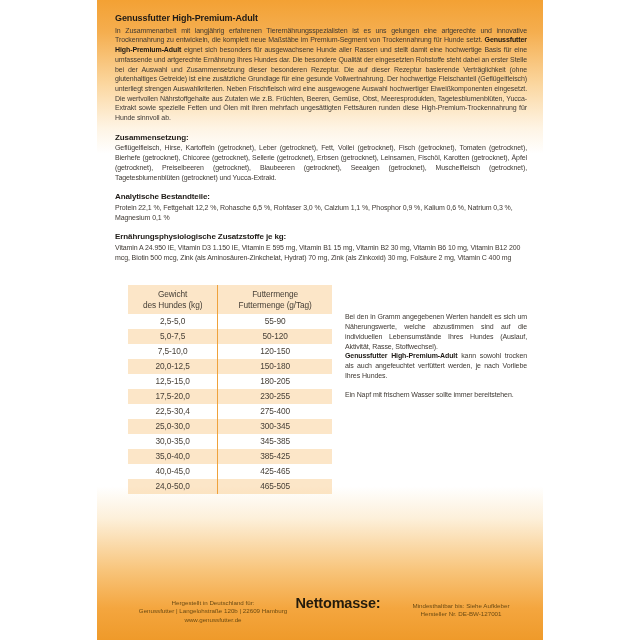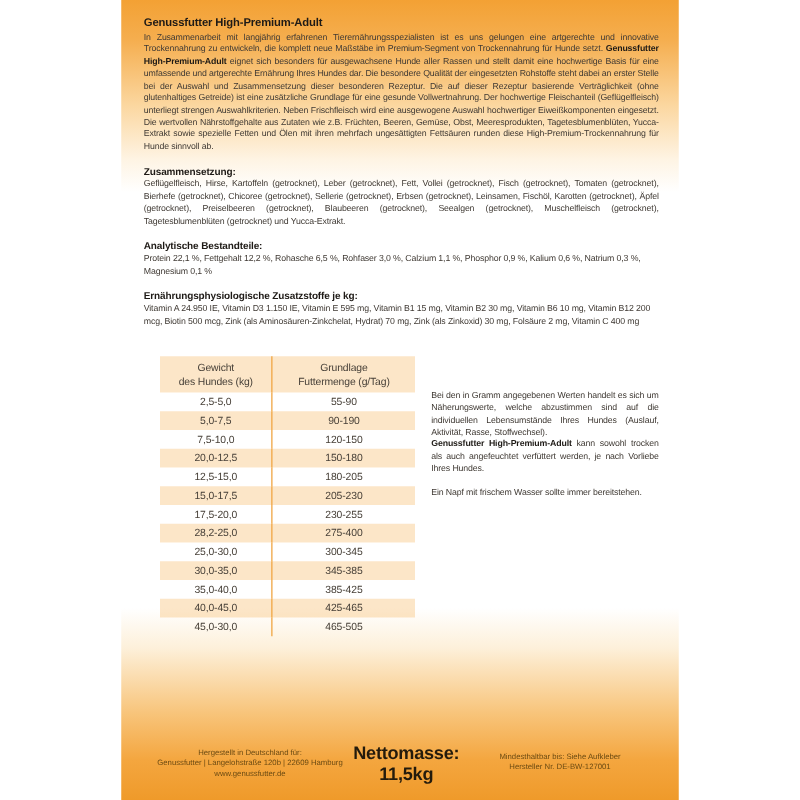--- a/index.html
+++ b/index.html
@@ -98,7 +98,7 @@
         <thead>
           <tr>
             <th class="col1"><span>Gewicht</span><br><span>des Hundes (kg)</span></th>
-            <th class="col2"><span>Grundlage</span><br><span>Futtermenge (g/Tag)</span></th>
+            <th class="col2"><span>Futtermenge</span><br><span>Futtermenge (g/Tag)</span></th>
           </tr>
         </thead>
         <tbody>

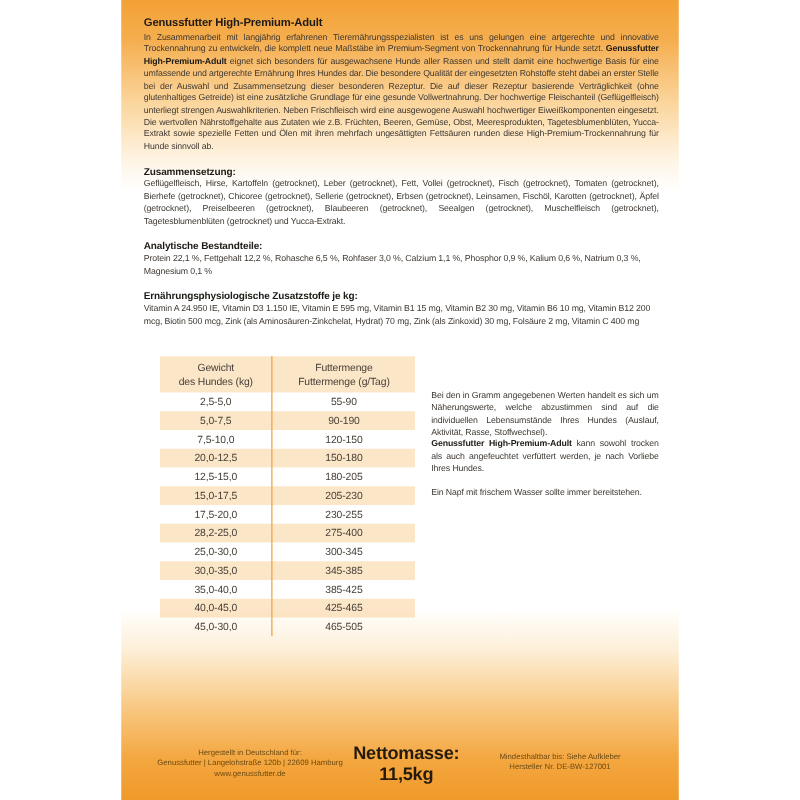--- a/index.html
+++ b/index.html
@@ -108,7 +108,7 @@
             </tr>
             <tr>
               <td>5,0-7,5</td>
-              <td>90-190</td>
+              <td>50-120</td>
             </tr>
             <tr>
               <td>7,5-10,0</td>

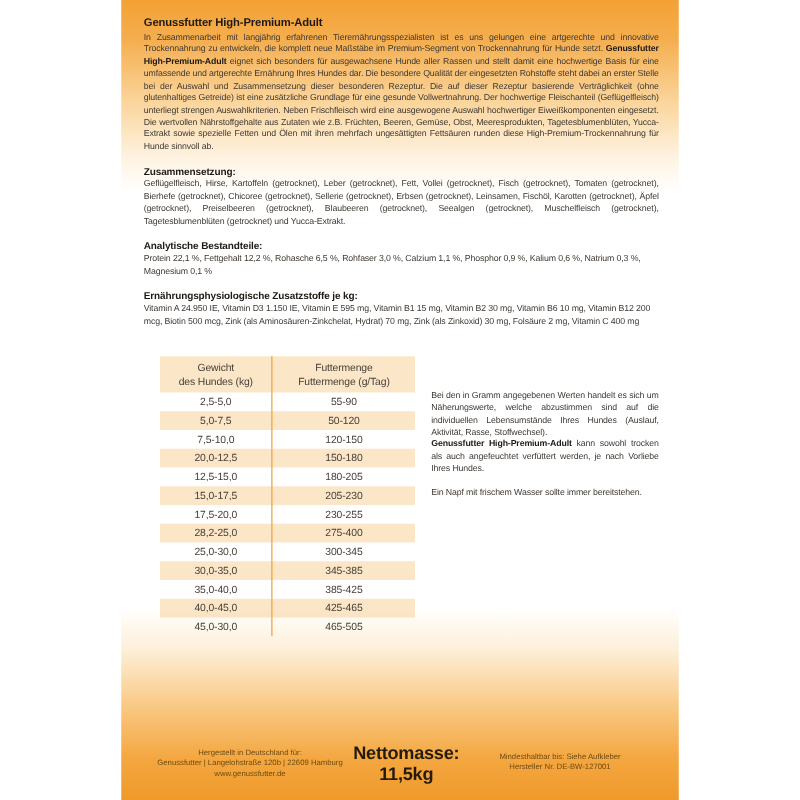--- a/index.html
+++ b/index.html
@@ -123,10 +123,6 @@
               <td>180-205</td>
             </tr>
             <tr>
-              <td>15,0-17,5</td>
-              <td>205-230</td>
-            </tr>
-            <tr>
               <td>17,5-20,0</td>
               <td>230-255</td>
             </tr>

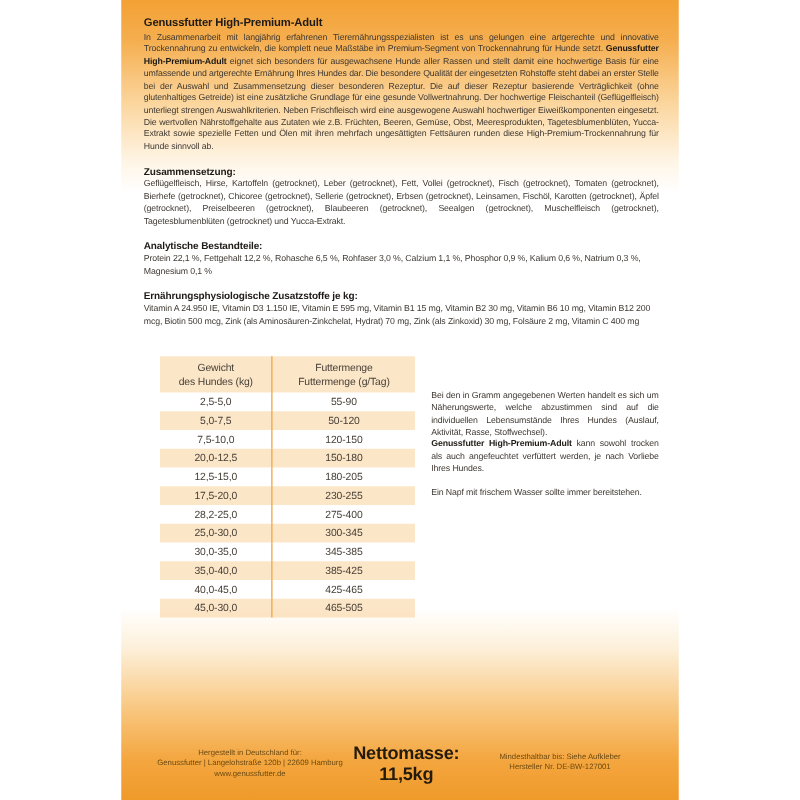--- a/index.html
+++ b/index.html
@@ -127,7 +127,7 @@
               <td>230-255</td>
             </tr>
             <tr>
-              <td>28,2-25,0</td>
+              <td>22,5-30,4</td>
               <td>275-400</td>
             </tr>
             <tr>

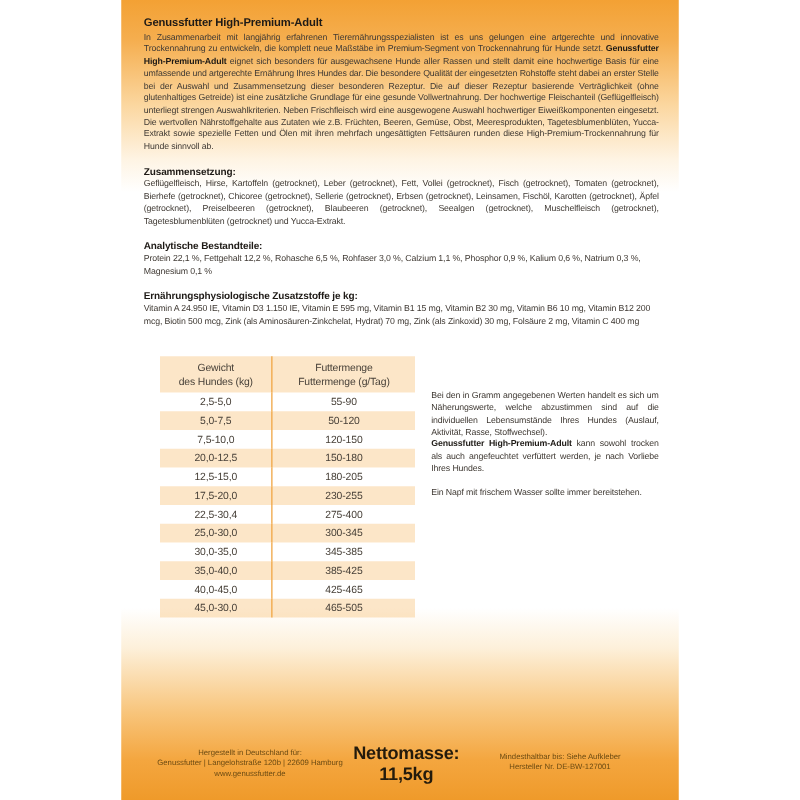--- a/index.html
+++ b/index.html
@@ -147,7 +147,7 @@
               <td>425-465</td>
             </tr>
             <tr>
-              <td>45,0-30,0</td>
+              <td>24,0-50,0</td>
               <td>465-505</td>
             </tr>
           </tbody>

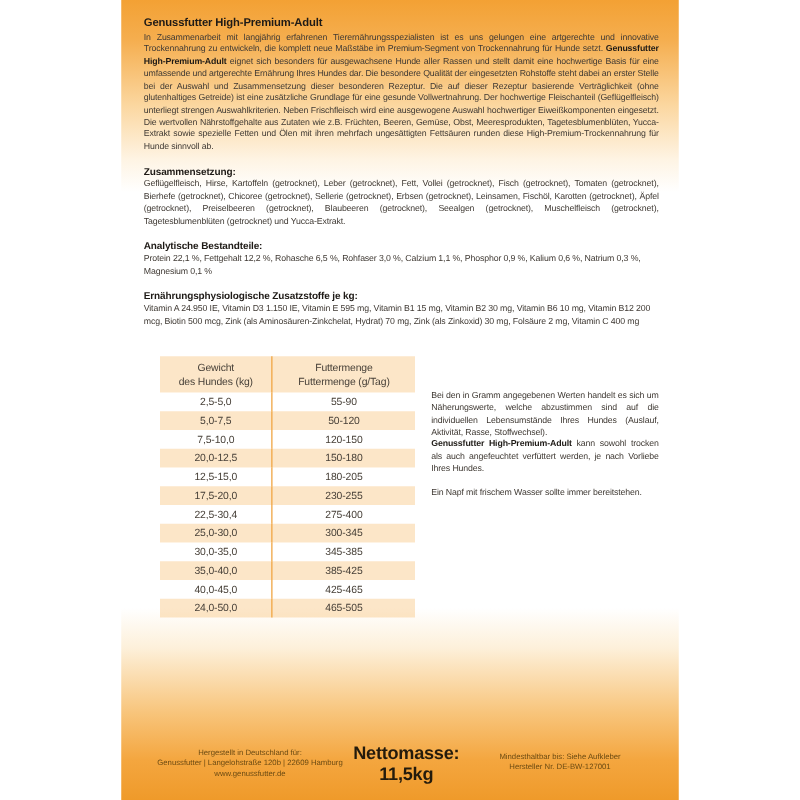--- a/index.html
+++ b/index.html
@@ -60,7 +60,7 @@
   .side-notes p.gap{margin-top:10px;text-align:left;}
   .side-notes b{color:#1e1a16;}
   .footer{
-    position:absolute;left:0;bottom:5px;width:430px;height:38px;
+    position:absolute;left:13px;bottom:5px;width:430px;height:38px;
   }
   .f-block{
     position:absolute;text-align:center;color:#6b4a12;

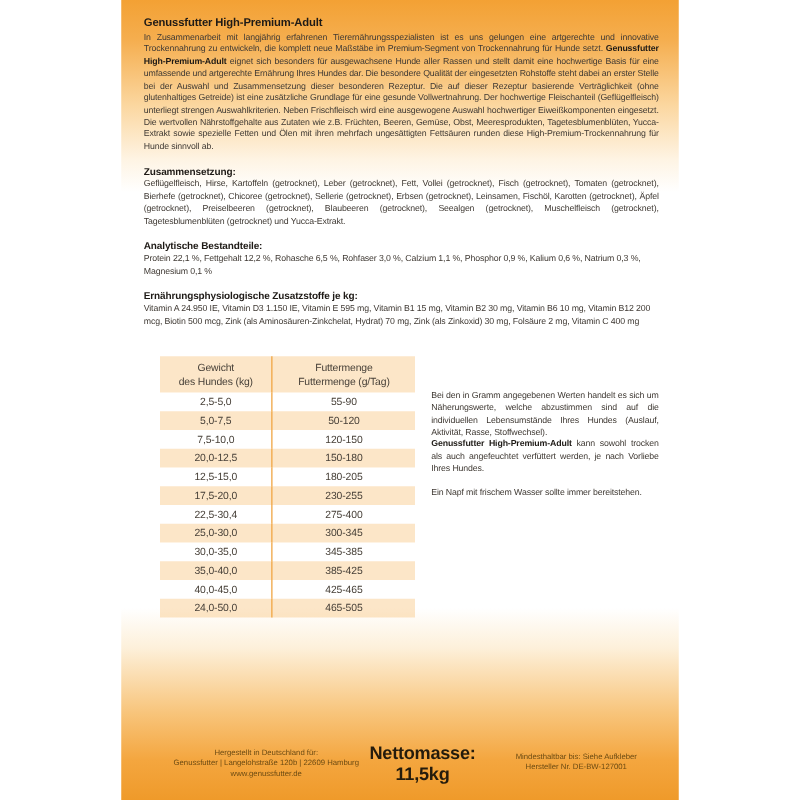--- a/index.html
+++ b/index.html
@@ -169,7 +169,6 @@
     </div>
     <div class="f-center">
       <div>Nettomasse:</div>
-      <div>11,5kg</div>
     </div>
     <div class="f-block f-right">
       <div>Mindesthaltbar bis: Siehe Aufkleber</div>

